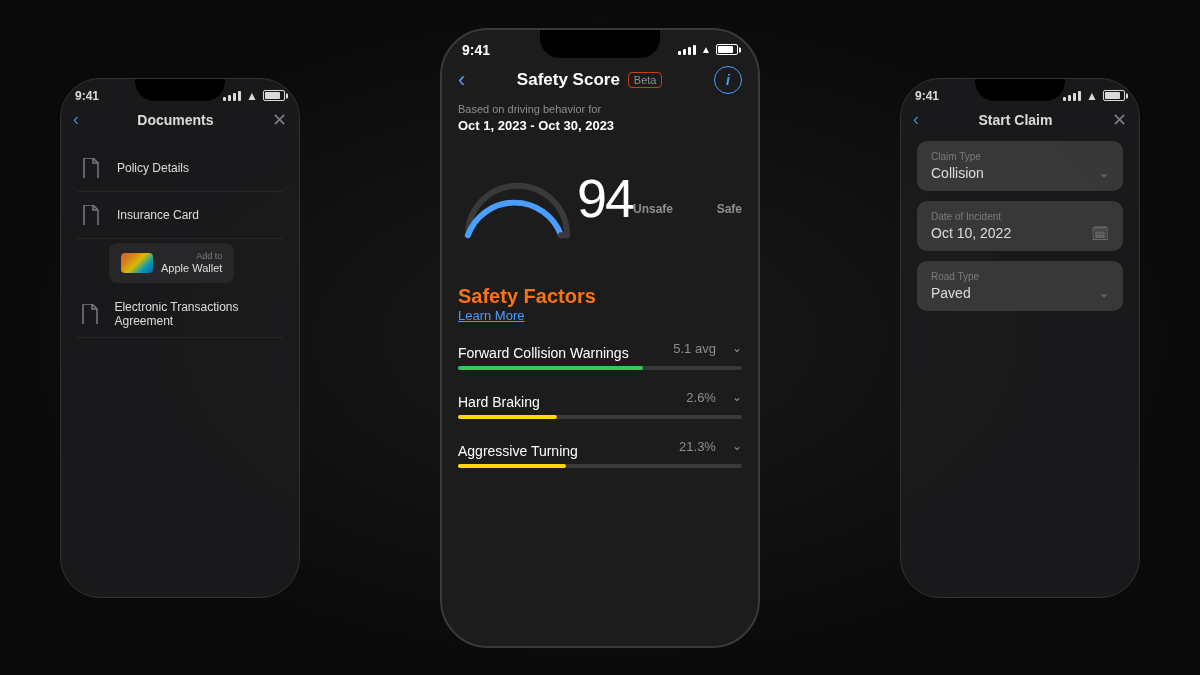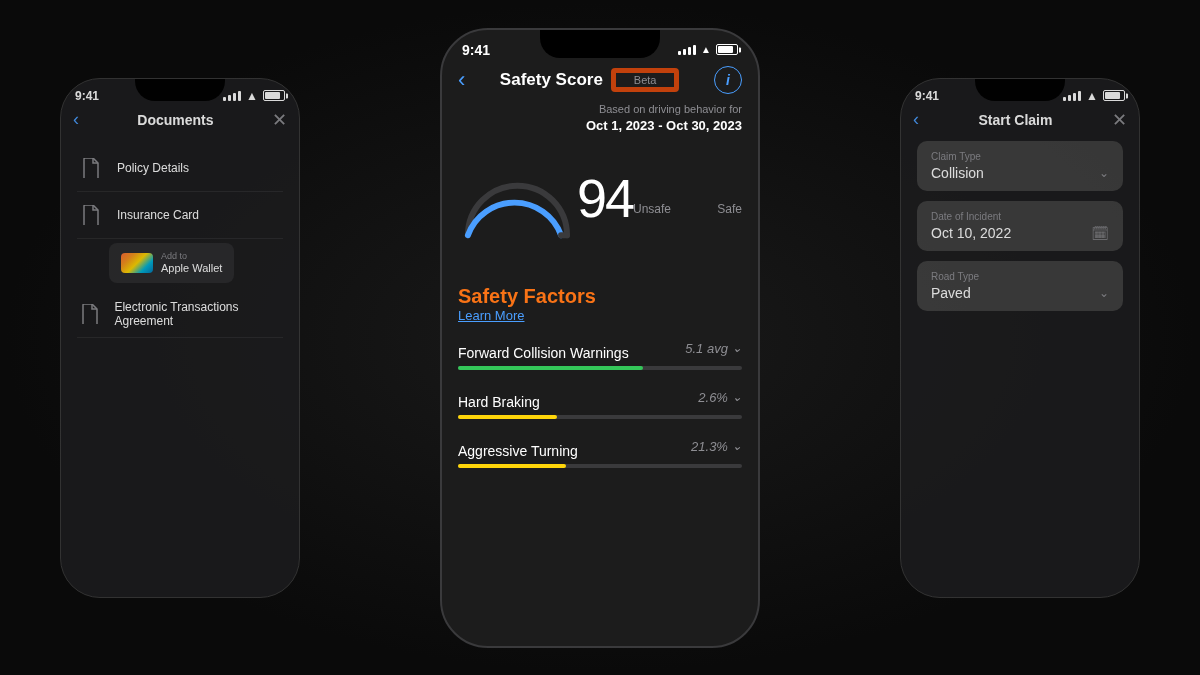--- a/index.html
+++ b/index.html
@@ -195,9 +195,9 @@
       font-size: 11px;
       color: #8e8e93;
       font-weight: 400;
-      border: 5px solid #c2410c;
+      border: 1px solid #c2410c;
       border-radius: 4px;
-      padding: 1px 18px;
+      padding: 1px 5px;
     }
 
     .nav-info {

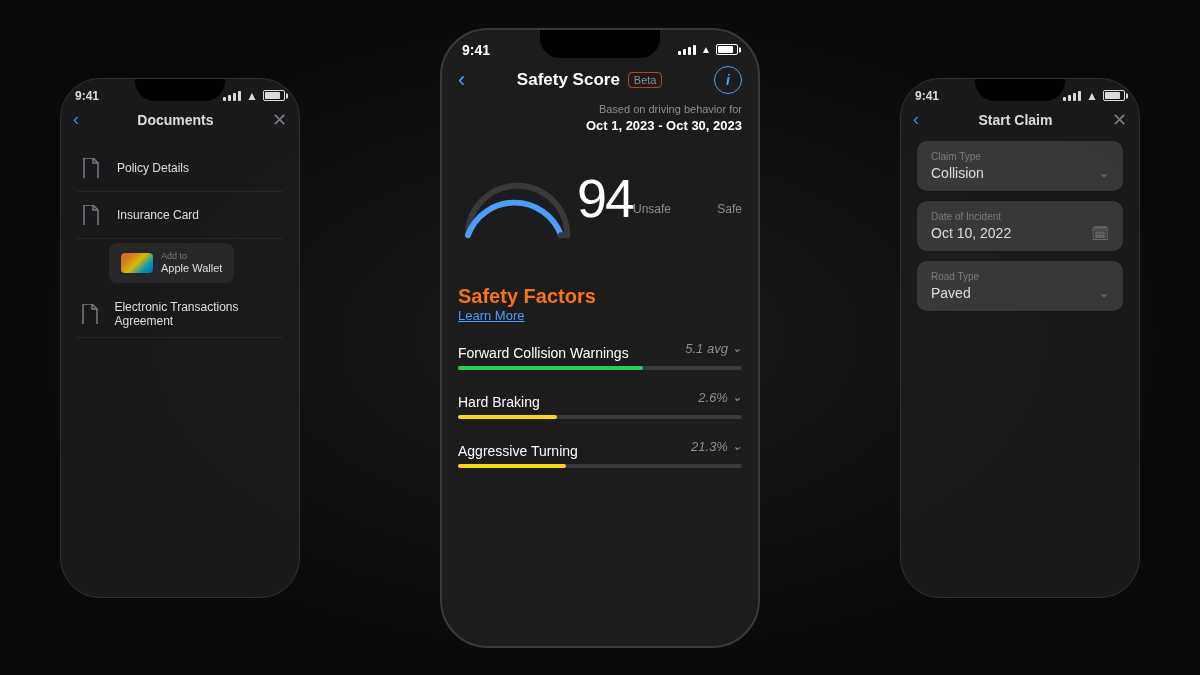--- a/index.html
+++ b/index.html
@@ -228,7 +228,7 @@
 
     
     .date-subtitle {
-      text-align: right;
+      text-align: left;
       font-size: 11px;
       color: #8e8e93;
       line-height: 1.4;

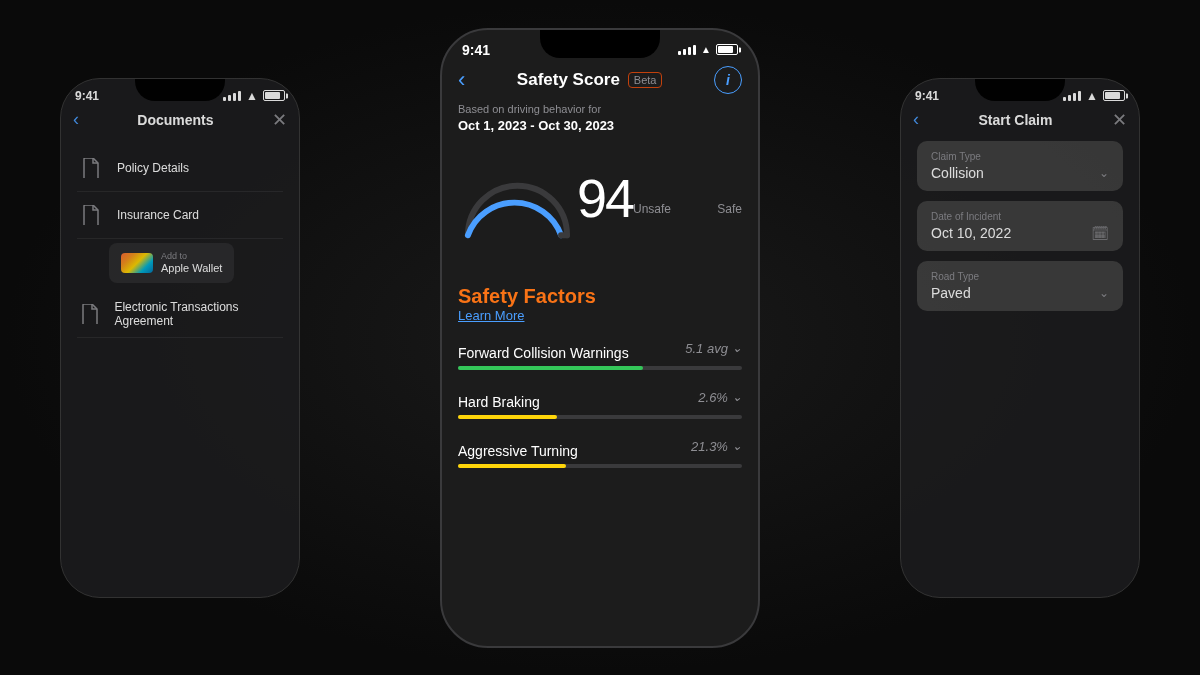--- a/index.html
+++ b/index.html
@@ -266,6 +266,7 @@
       justify-content: space-between;
       width: 220px;
       margin-top: 2px;
+      font-weight: bold;
     }
 
     .gauge-label {

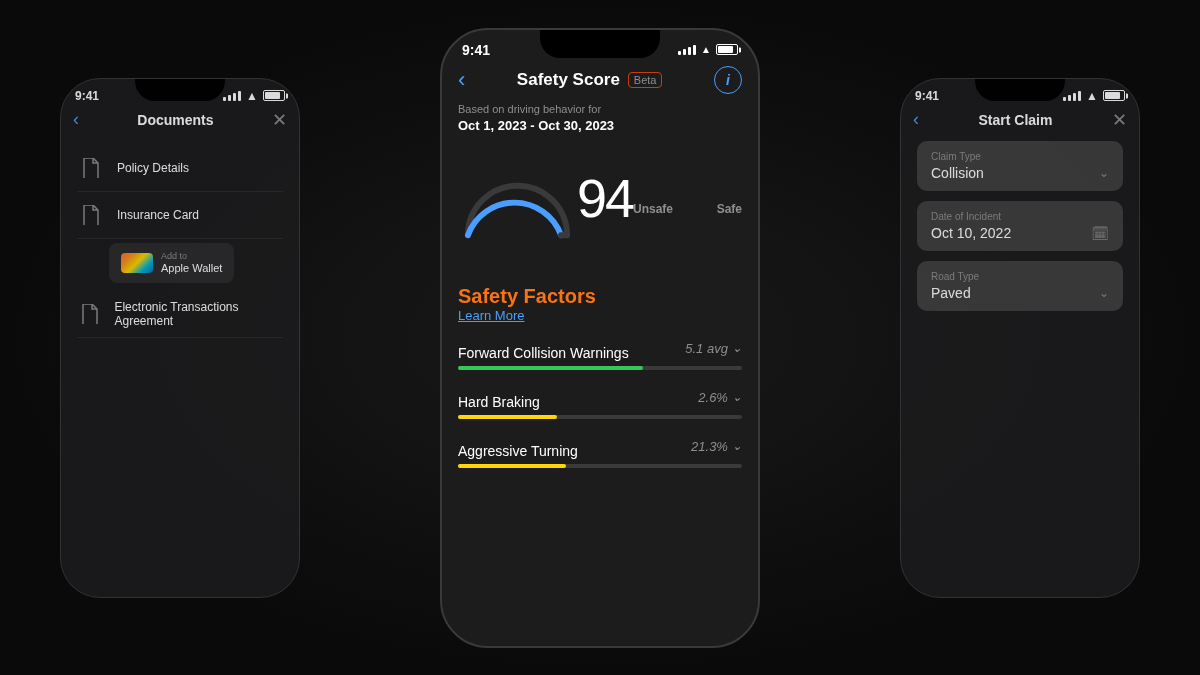--- a/index.html
+++ b/index.html
@@ -397,6 +397,7 @@
     .wallet-text-small {
       font-size: 9px;
       color: #8e8e93;
+      text-align: right;
     }
 
     

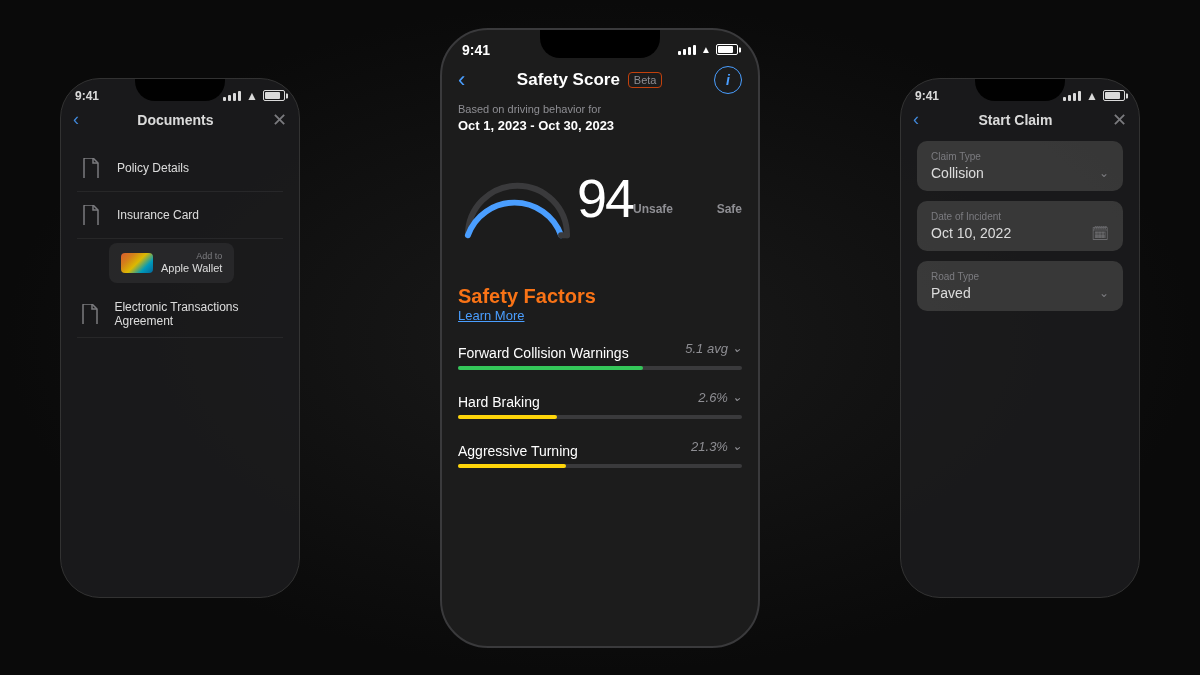--- a/index.html
+++ b/index.html
@@ -311,10 +311,9 @@
     .factor-value {
       display: flex;
       align-items: center;
-      gap: 4px;
+      gap: 16px;
       font-size: 13px;
       color: #8e8e93;
-      font-style: italic;
     }
 
     .factor-chevron {

